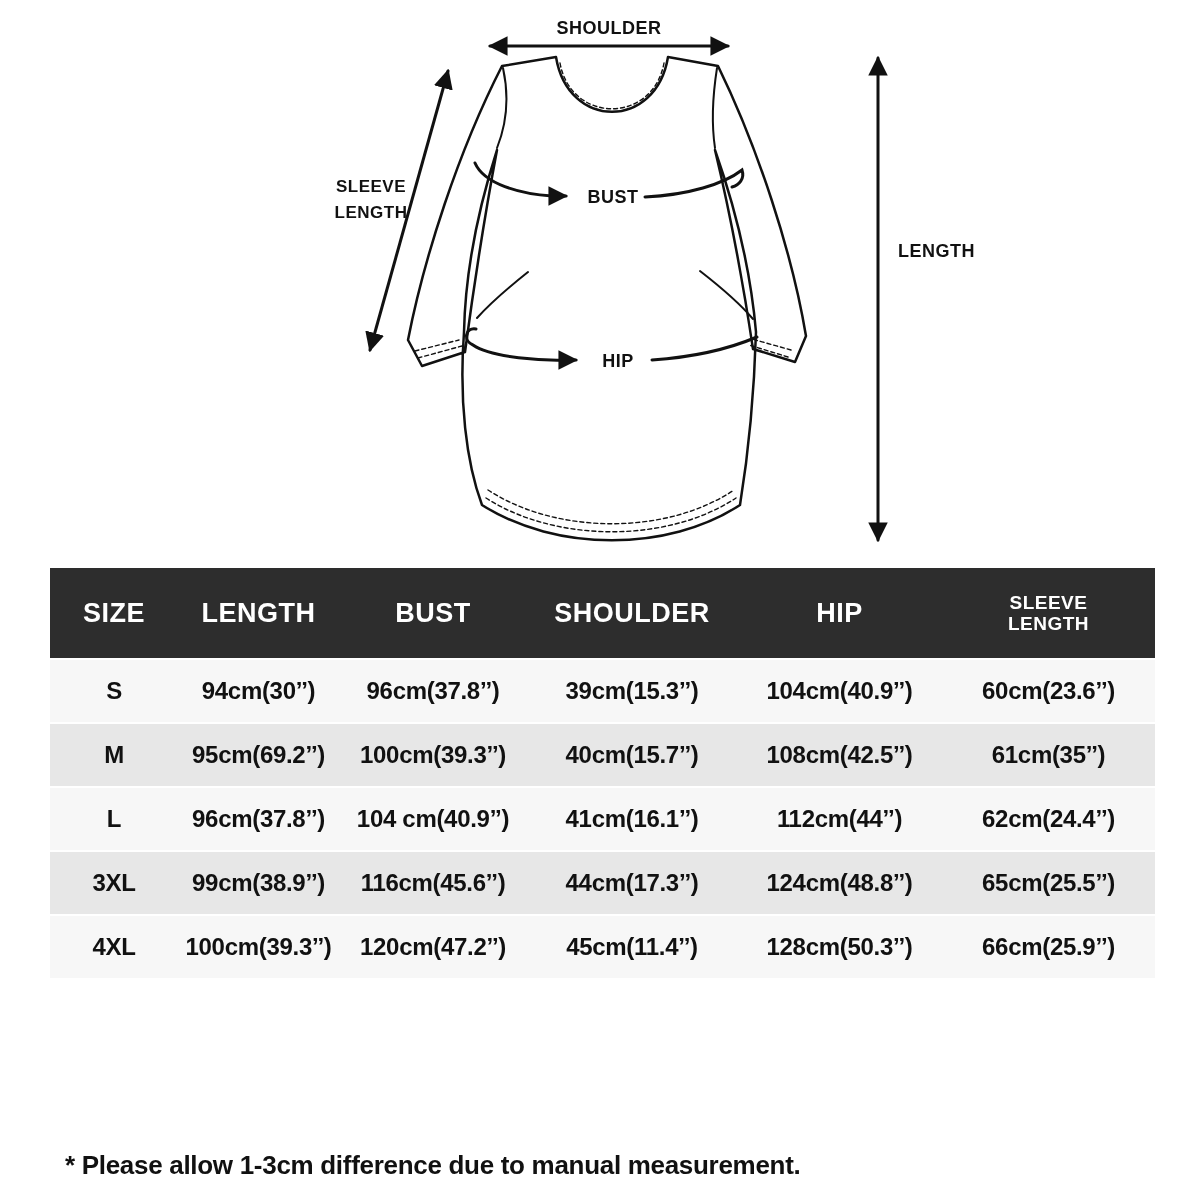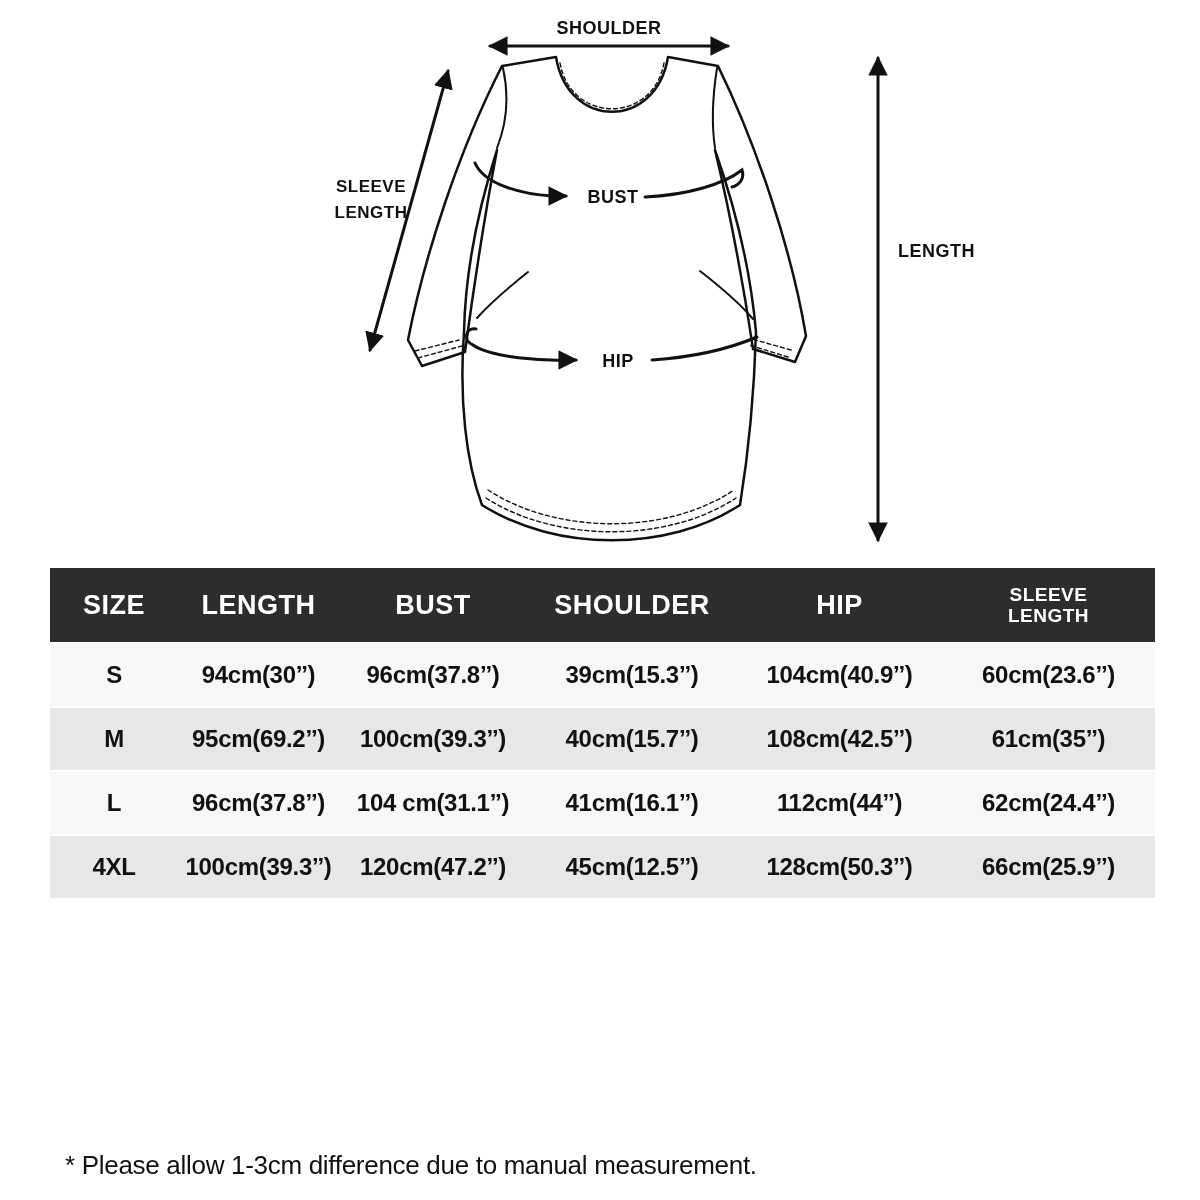--- a/index.html
+++ b/index.html
@@ -26,7 +26,7 @@
   table.size-chart th{
     background:var(--header-bg);color:var(--header-text);
     height:58px;font-size:27px;font-weight:bold;letter-spacing:.5px;
-    text-align:center;vertical-align:middle;padding:8px;
+    text-align:center;vertical-align:middle;padding:16px;
   }
   table.size-chart th .two-line{font-size:19px;line-height:1.12;letter-spacing:.5px;}
   table.size-chart td{

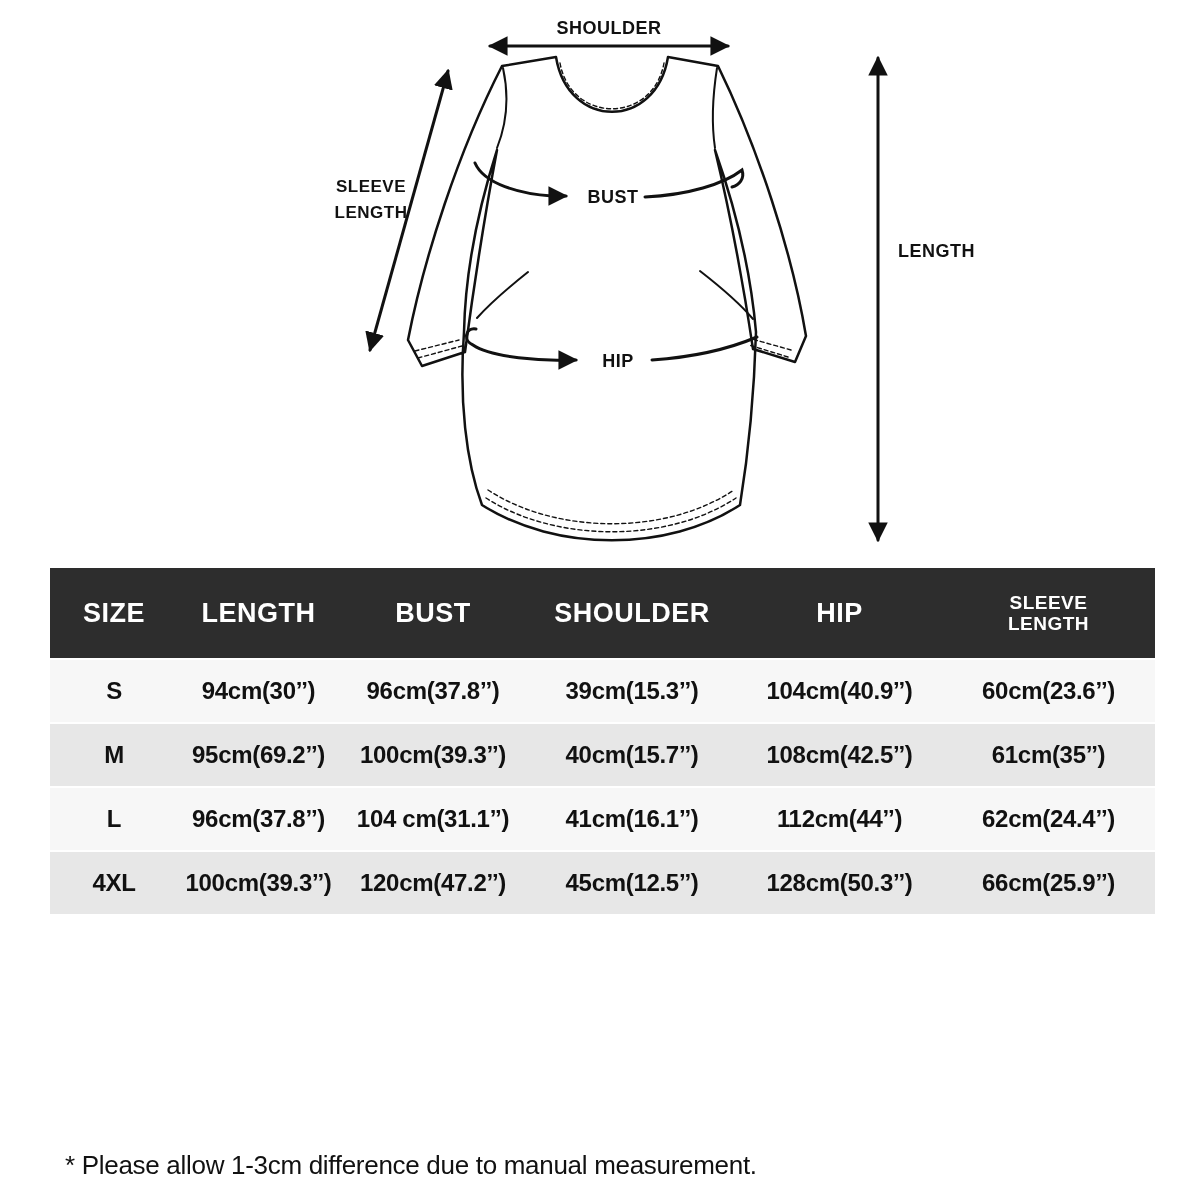--- a/index.html
+++ b/index.html
@@ -142,7 +142,7 @@
       <tr>
         <td>L</td>
         <td>96cm(37.8’’)</td>
-        <td>104 cm(31.1’’)</td>
+        <td>104 cm(40.9’’)</td>
         <td>41cm(16.1’’)</td>
         <td>112cm(44’’)</td>
         <td>62cm(24.4’’)</td>

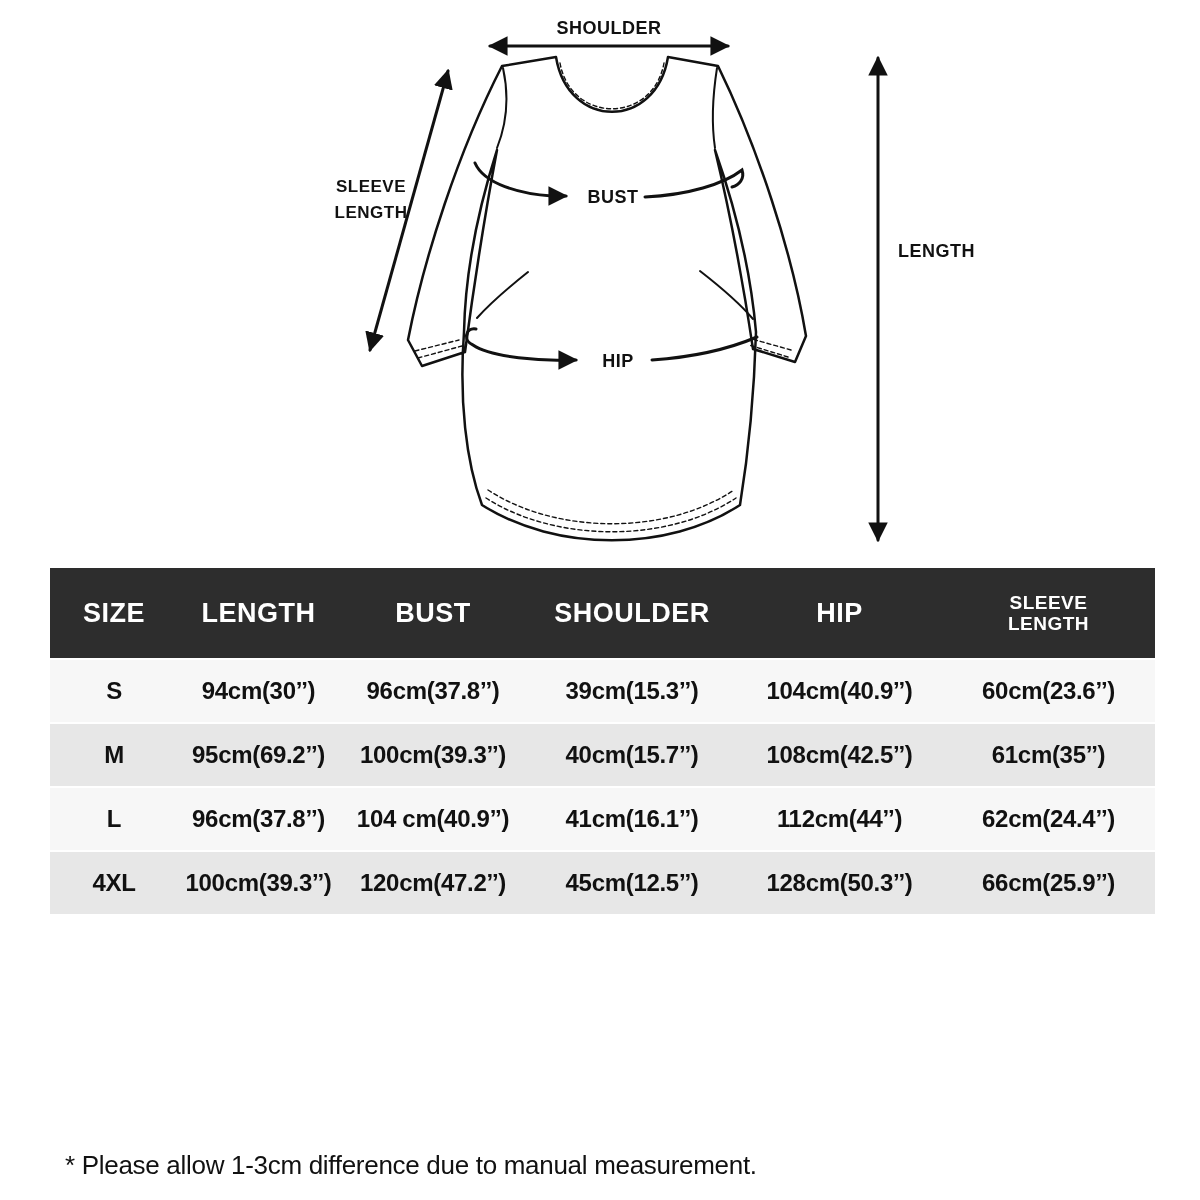--- a/index.html
+++ b/index.html
@@ -148,6 +148,14 @@
         <td>62cm(24.4’’)</td>
       </tr>
       <tr>
+        <td>3XL</td>
+        <td>99cm(38.9’’)</td>
+        <td>116cm(45.6’’)</td>
+        <td>44cm(17.3’’)</td>
+        <td>124cm(48.8’’)</td>
+        <td>65cm(25.5’’)</td>
+      </tr>
+      <tr>
         <td>4XL</td>
         <td>100cm(39.3’’)</td>
         <td>120cm(47.2’’)</td>

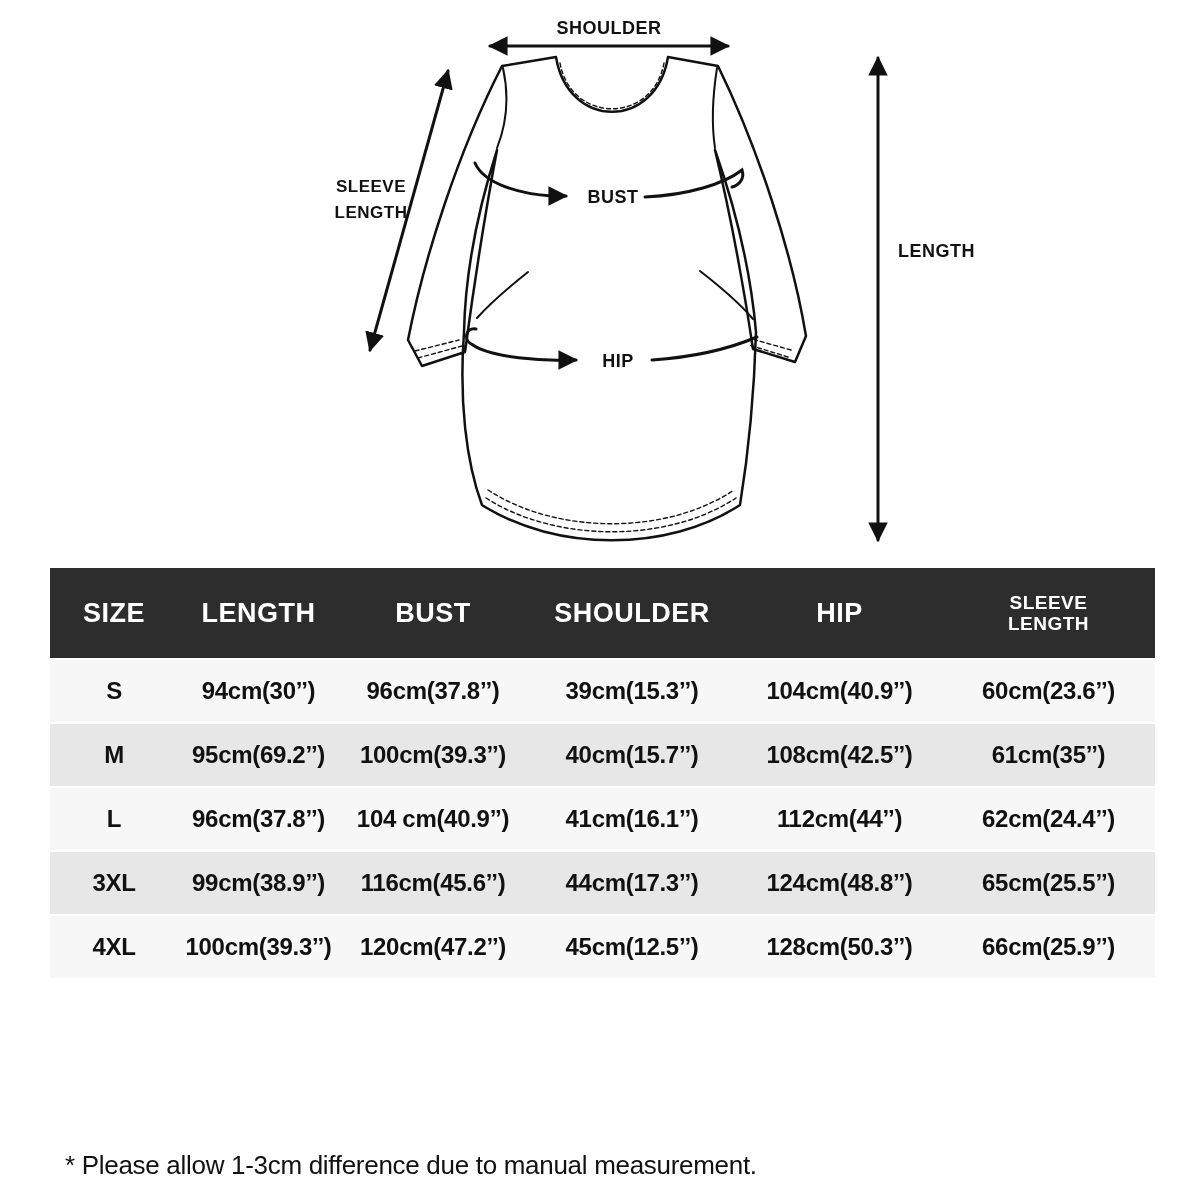--- a/index.html
+++ b/index.html
@@ -159,7 +159,7 @@
         <td>4XL</td>
         <td>100cm(39.3’’)</td>
         <td>120cm(47.2’’)</td>
-        <td>45cm(12.5’’)</td>
+        <td>45cm(11.4’’)</td>
         <td>128cm(50.3’’)</td>
         <td>66cm(25.9’’)</td>
       </tr>

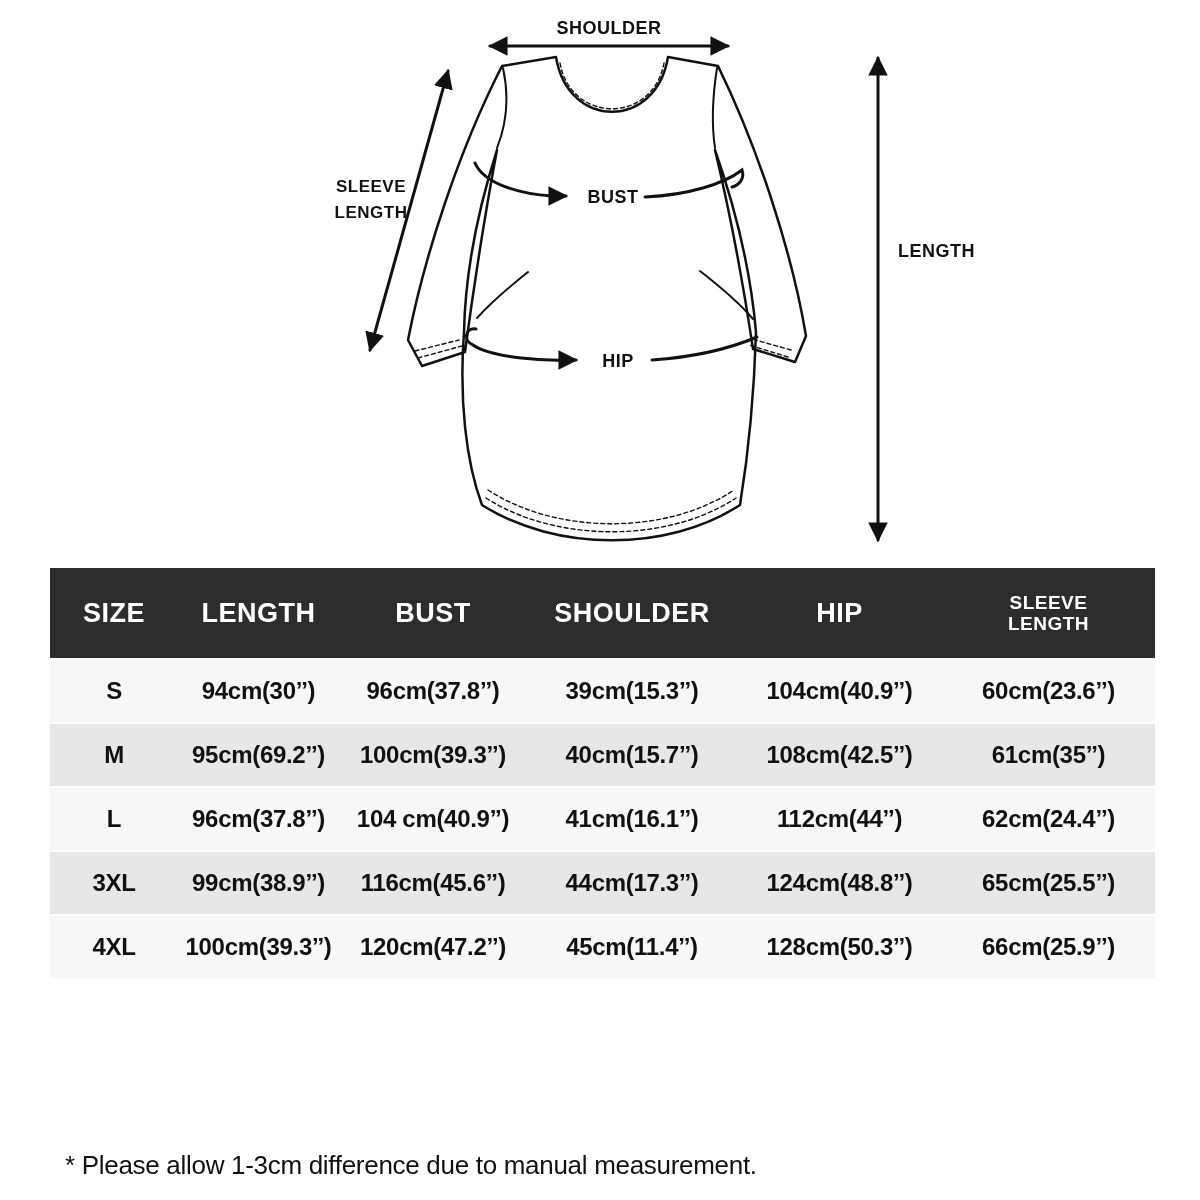--- a/index.html
+++ b/index.html
@@ -38,7 +38,7 @@
   table.size-chart tbody tr:nth-child(even) td{background:var(--row-shaded);}
   .footnote{
     position:absolute;left:65px;top:1150px;width:1100px;
-    font-size:26px;font-weight:normal;letter-spacing:-0.3px;color:var(--text);
+    font-size:26px;font-weight:bold;letter-spacing:-0.3px;color:var(--text);
   }
 </style>
 </head>

